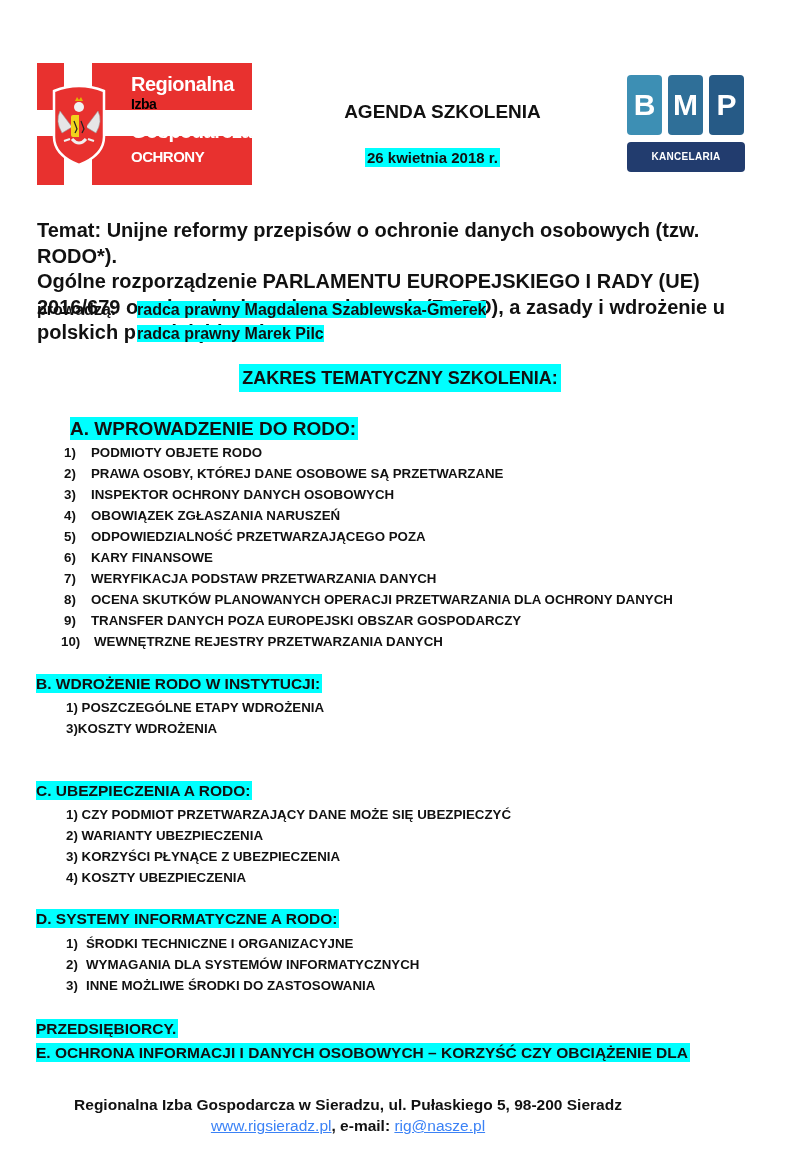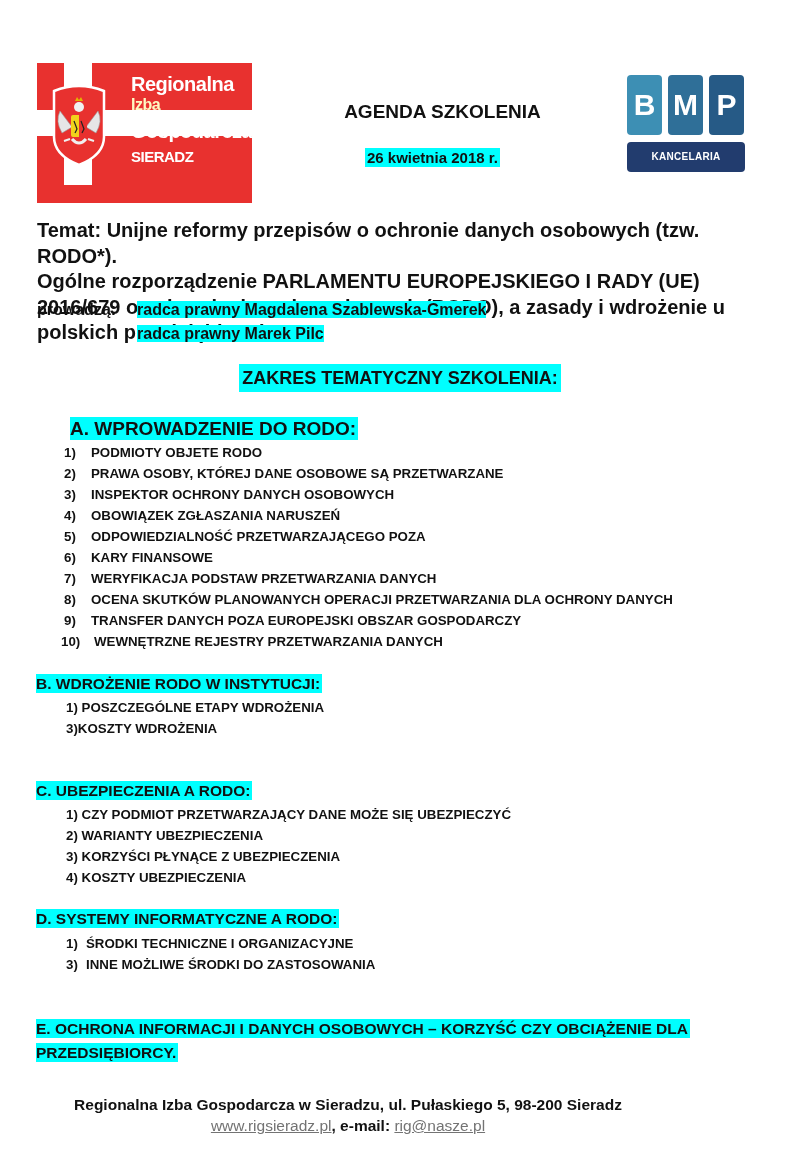--- a/index.html
+++ b/index.html
@@ -12,7 +12,7 @@
   .hl { background: #00ffff; }
 
   
-  .rig-logo { left: 37px; top: 63px; width: 215px; height: 140px; background: #e8312f; overflow: hidden; }
+  .rig-logo { left: 37px; top: 63px; width: 215px; height: 122px; background: #e8312f; overflow: hidden; }
   .rig-logo .vbar { position: absolute; left: 27px; top: 0; width: 28px; height: 122px; background: #fff; }
   .rig-logo .hbar { position: absolute; left: 0; top: 47px; width: 215px; height: 26px; background: #fff; }
   .rig-logo .shield { position: absolute; left: 13px; top: 18px; width: 58px; height: 84px; }

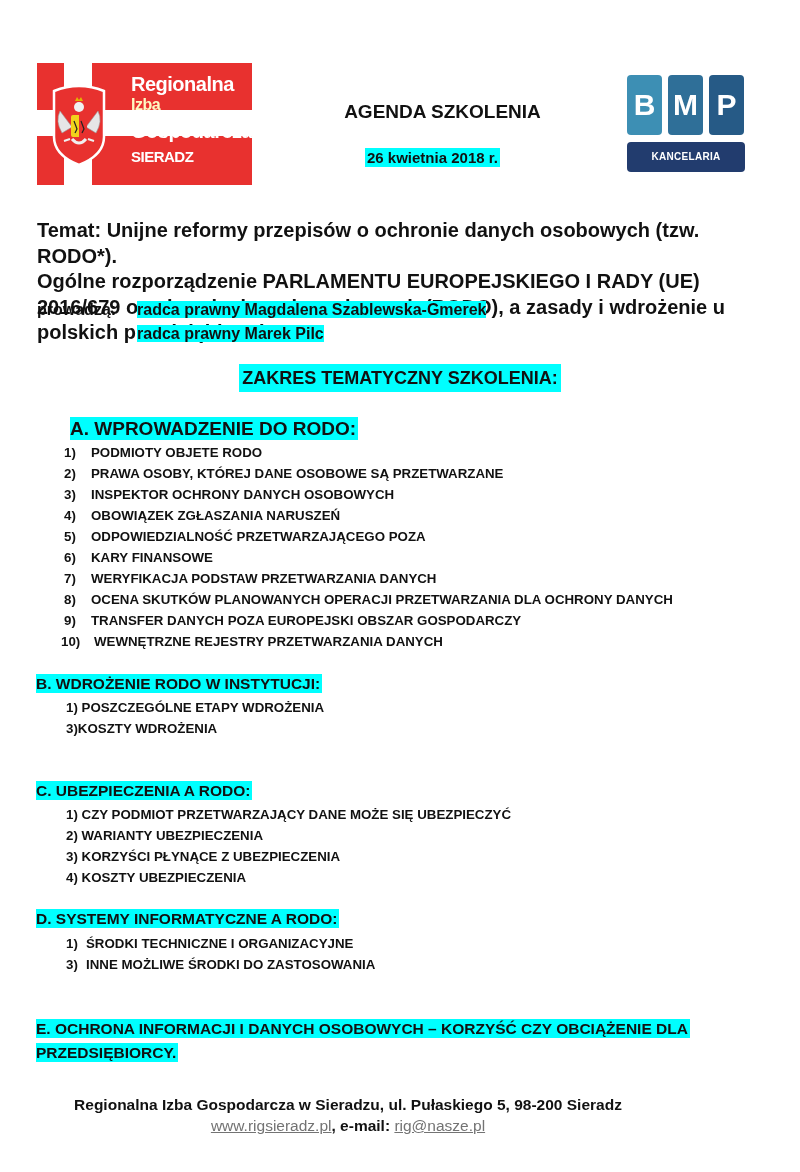--- a/index.html
+++ b/index.html
@@ -18,7 +18,7 @@
   .rig-logo .shield { position: absolute; left: 13px; top: 18px; width: 58px; height: 84px; }
   .rig-logo .txt { position: absolute; left: 94px; color: #fff; font-weight: bold; font-family: "Liberation Sans", sans-serif; font-stretch: condensed; letter-spacing: -0.5px; }
   .rig-logo .t1 { top: 10px; font-size: 20px; }
-  .rig-logo .t2 { top: 33px; font-size: 16px; color: #fef9c3; }
+  .rig-logo .t2 { top: 33px; font-size: 14px; color: #000000; }
   .rig-logo .t3 { top: 57px; font-size: 20px; }
   .rig-logo .t4 { top: 85px; font-size: 15px; }
 

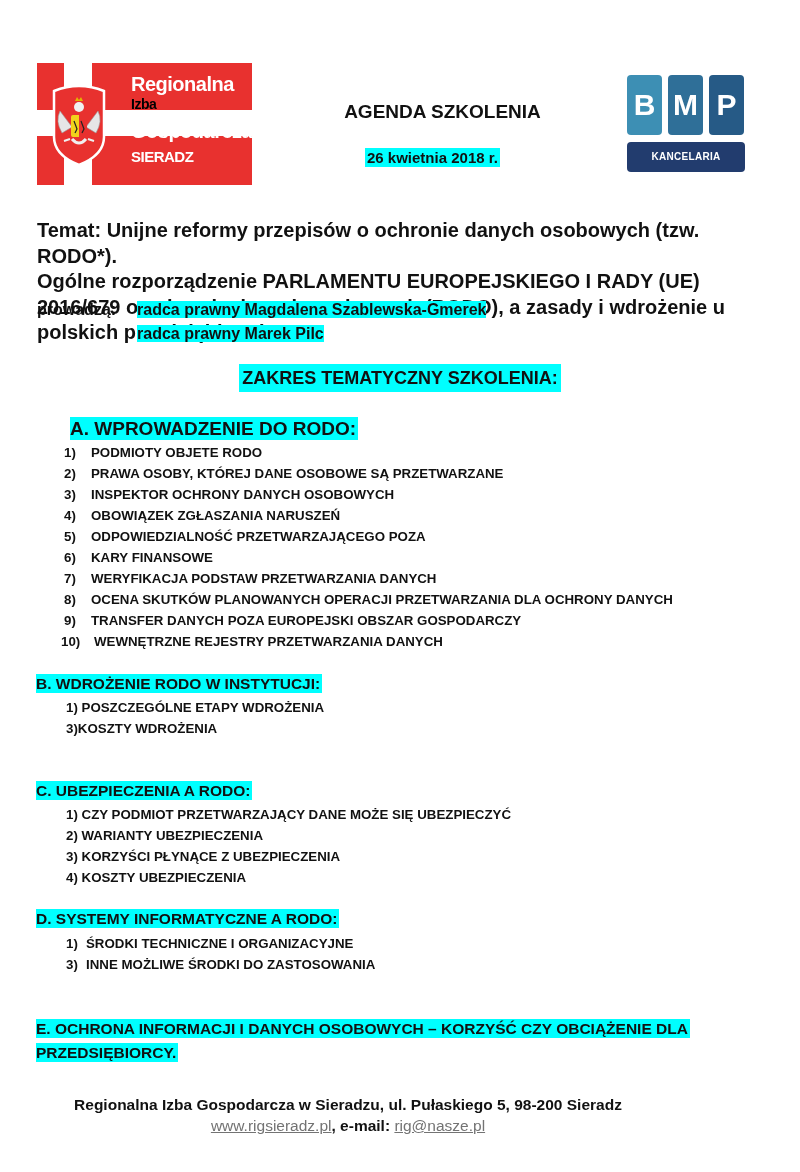--- a/index.html
+++ b/index.html
@@ -73,7 +73,7 @@
   <div class="txt t1">Regionalna</div>
   <div class="txt t2">Izba</div>
   <div class="txt t3">Gospodarcza</div>
-  <div class="txt t4">SIERADZ</div>
+  <div class="txt t4">OCHRONY</div>
 </div>
 
 <div class="abs title">AGENDA SZKOLENIA</div>

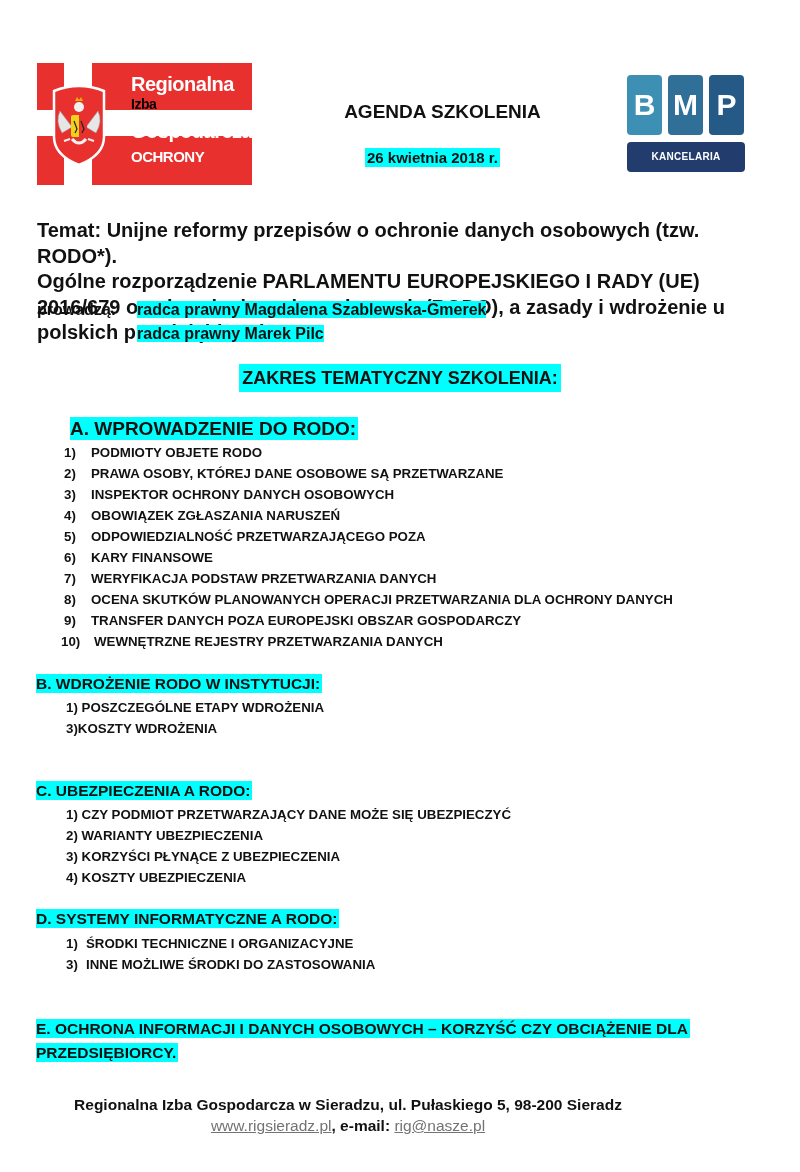--- a/index.html
+++ b/index.html
@@ -140,6 +140,7 @@
 </div>
 <ul class="abs list" style="left:66px; top:933px;">
   <li><span class="n" style="width:20px;">1)</span><span>ŚRODKI TECHNICZNE I ORGANIZACYJNE</span></li>
+  <li><span class="n" style="width:20px;">2)</span><span>WYMAGANIA DLA SYSTEMÓW INFORMATYCZNYCH</span></li>
   <li><span class="n" style="width:20px;">3)</span><span>INNE MOŻLIWE ŚRODKI DO ZASTOSOWANIA</span></li>
 </ul>
 

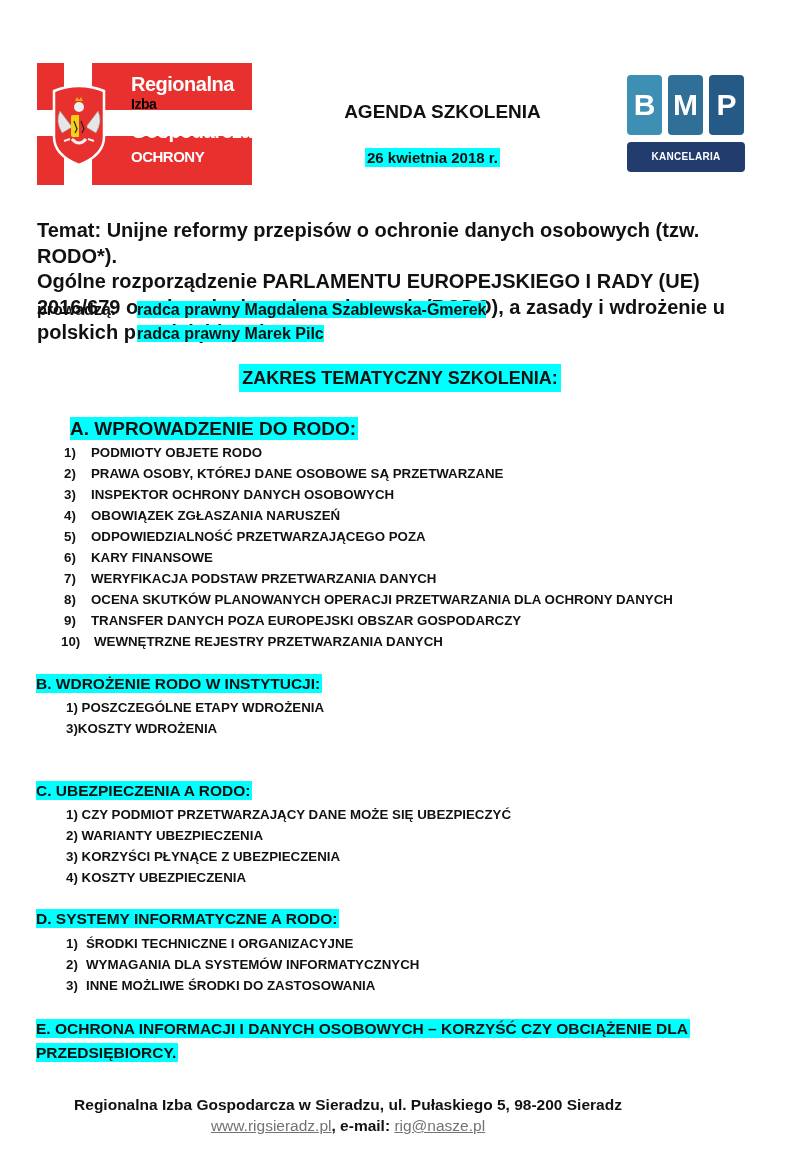--- a/index.html
+++ b/index.html
@@ -145,8 +145,8 @@
 </ul>
 
 <div class="abs" style="left:36px; top:1017px; line-height:24px;">
+  <div><span class="sec-h hl">PRZEDSIĘBIORCY.</span></div>
   <div><span class="sec-h hl">E. OCHRONA INFORMACJI I DANYCH OSOBOWYCH – KORZYŚĆ CZY OBCIĄŻENIE DLA</span></div>
-  <div><span class="sec-h hl">PRZEDSIĘBIORCY.</span></div>
 </div>
 
 <div class="abs footer">

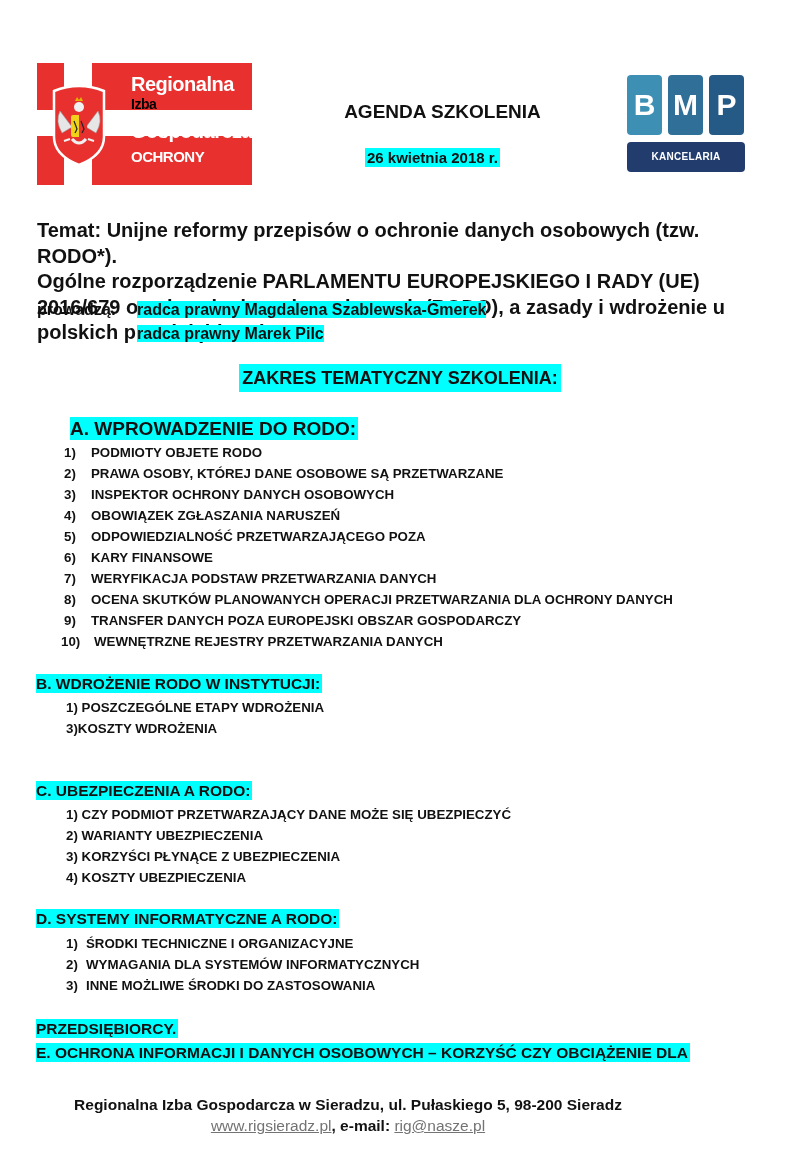--- a/index.html
+++ b/index.html
@@ -48,7 +48,7 @@
   .list .n2 { display: inline-block; }
 
   .footer { left: 0; width: 696px; top: 1094px; text-align: center; font-size: 15.5px; font-weight: bold; line-height: 21px; }
-  .footer a { color: #737373; }
+  .footer a { color: #3b82f6; }
   .footer .link { font-weight: normal; text-decoration: underline; }
 </style>
 </head>

